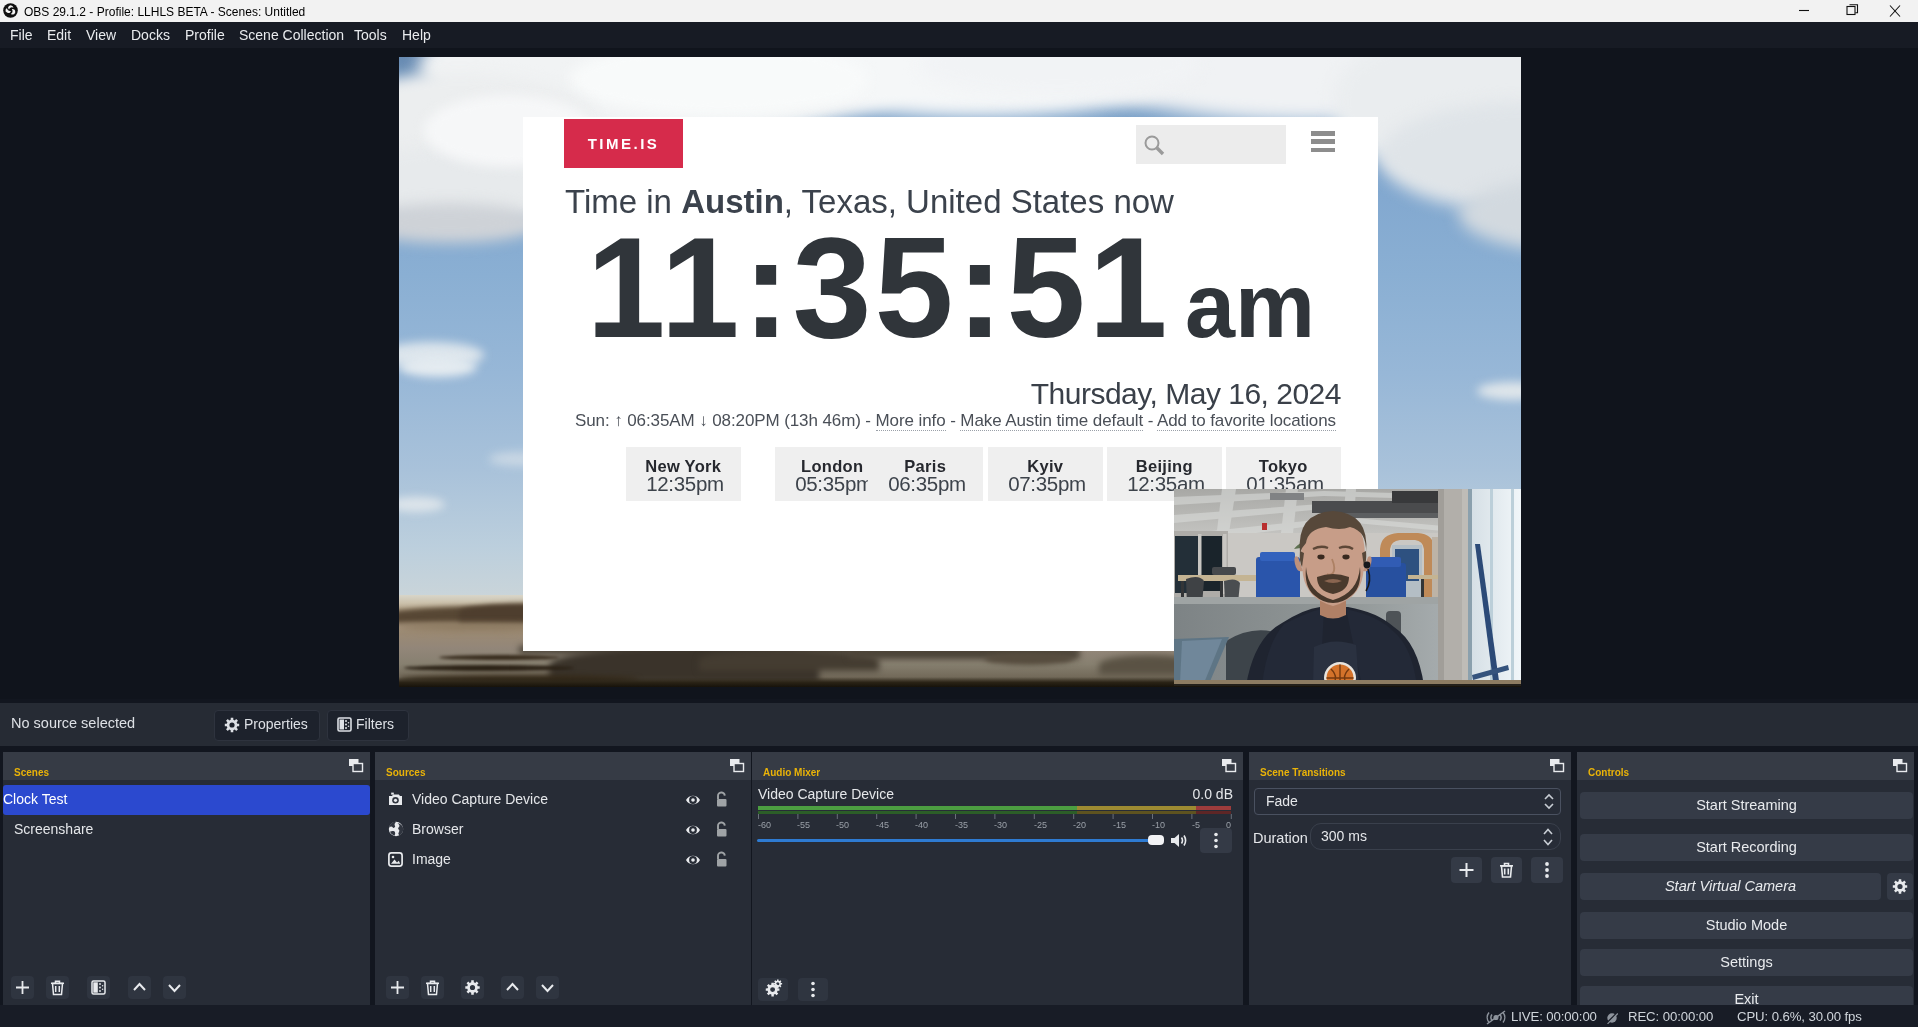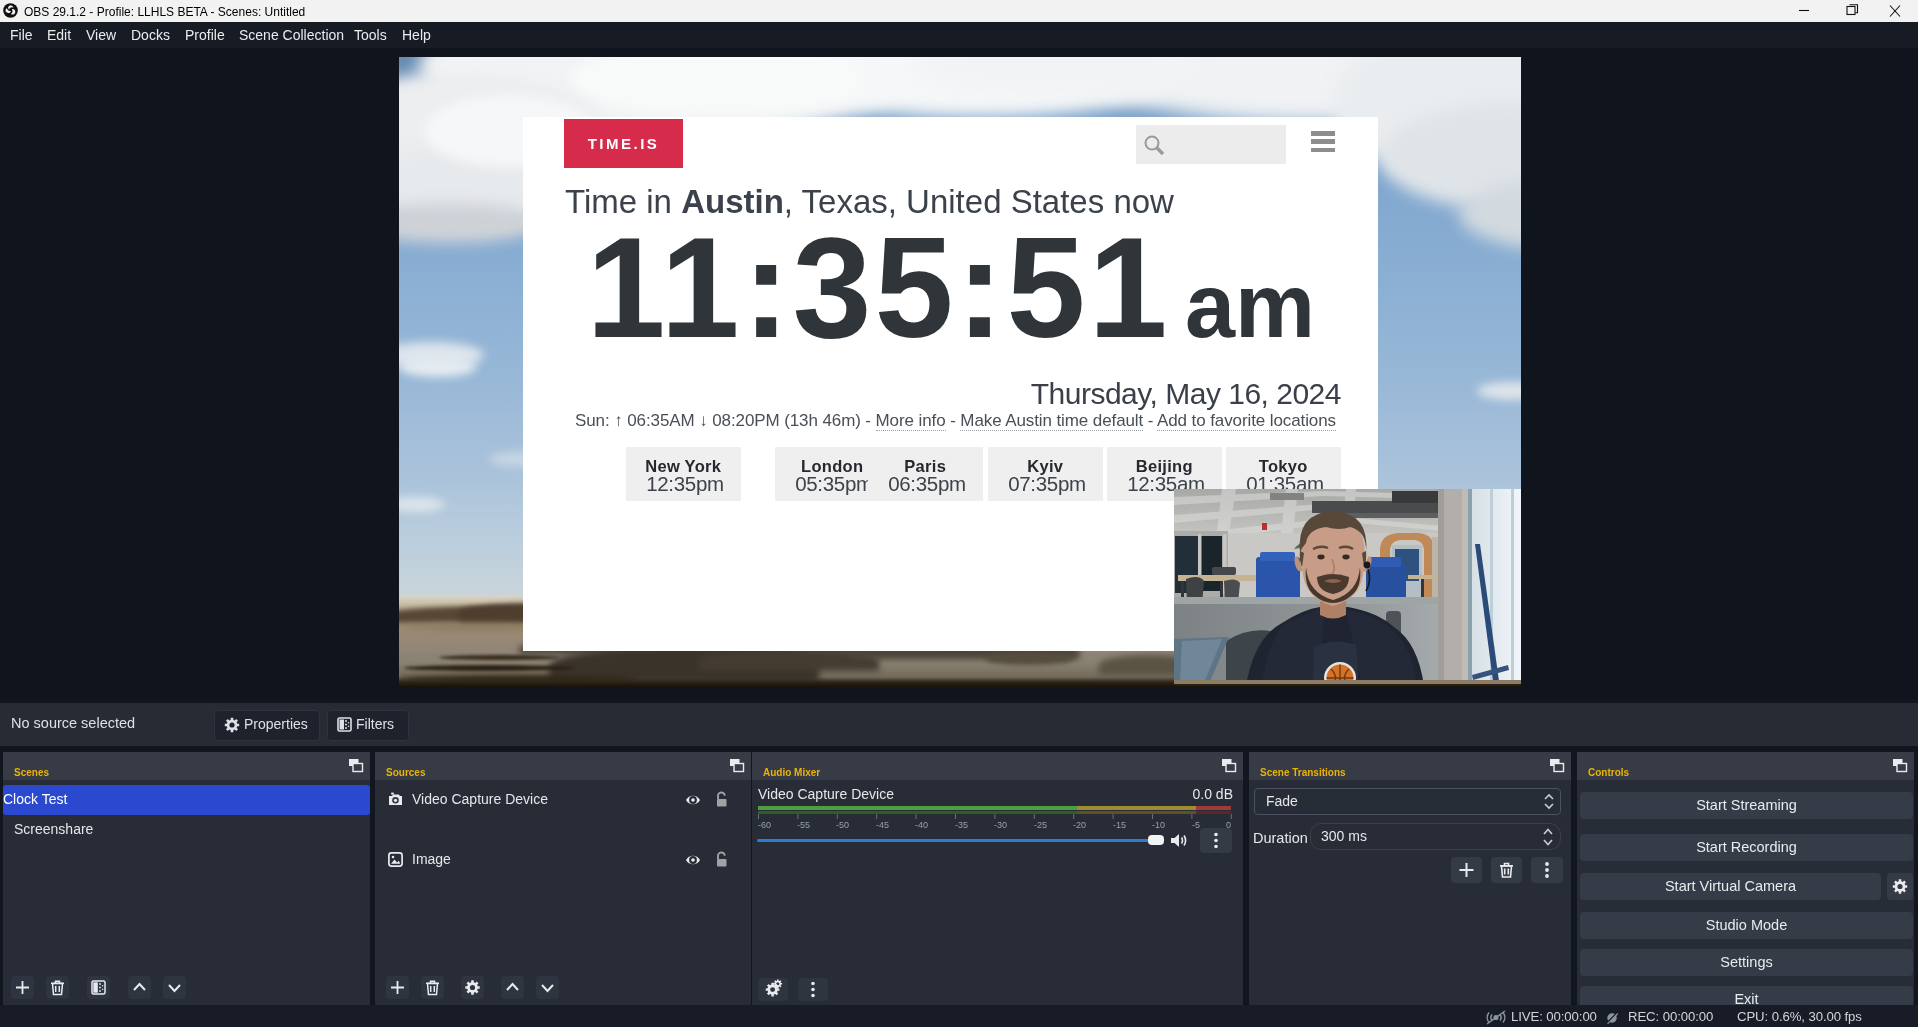--- a/index.html
+++ b/index.html
@@ -366,6 +366,21 @@
         <circle cx="7.5" cy="8.3" r="1.6" fill="#e8eaed"></circle>
       </svg>
       <span style="position:absolute;left:37px;top:6px">Video Capture Device</span>
+  <svg style="position:absolute;left:310px;top:8px" width="16" height="14" viewBox="0 0 16 14">
+        <path d="M1 7 C4 1.2 12 1.2 15 7 C12 12.8 4 12.8 1 7 Z M8 10.9 A3.9 3.9 0 1 0 8 3.1 A3.9 3.9 0 1 0 8 10.9 Z" fill="#e8eaed" fill-rule="evenodd"></path>
+        <circle cx="8" cy="7" r="1.8" fill="#e8eaed"></circle>
+      </svg>
+  <svg style="position:absolute;left:340px;top:6px" width="15" height="17" viewBox="0 0 15 17">
+        <path d="M3 8 V5.2 A3.4 3.4 0 0 1 9.8 4.6" fill="none" stroke="#9fa3a6" stroke-width="1.9"></path>
+        <rect x="2" y="8" width="9.5" height="7.5" rx="1" fill="#9fa3a6"></rect>
+      </svg>
+ </div>
+ <div class="lrow" style="top:63px;">
+      <svg style="position:absolute;left:13px;top:6px" width="16" height="16" viewBox="0 0 16 16">
+        <circle cx="8" cy="8" r="7.2" fill="#e8eaed"></circle>
+        <path d="M8 .8 a7.2 7.2 0 0 0 -7 5.6 q2.5 -1.8 3.4 -0.4 q1 1.4 2 0.6 q1.4 -1 0.4 -2.2 q-0.8 -1.4 1.2 -3.6 Z M9.5 2 q3 2.6 1.4 4 q-1.6 1.2 -0.2 2.4 q1.4 1 0.2 2.6 q-1.4 1.6 0.4 3.4 a7.2 7.2 0 0 0 4 -6.6 a7.2 7.2 0 0 0 -5.8 -5.8 Z M4.5 10 q1.8 -0.4 2.4 1 q0.8 1.6 -0.4 3.8 a7.2 7.2 0 0 1 -4.6 -4 q1.6 -0.6 2.6 -0.8 Z" fill="#30353f"></path>
+      </svg>
+      <span style="position:absolute;left:37px;top:6px">Browser</span>
   <svg style="position:absolute;left:310px;top:8px" width="16" height="14" viewBox="0 0 16 14">
         <path d="M1 7 C4 1.2 12 1.2 15 7 C12 12.8 4 12.8 1 7 Z M8 10.9 A3.9 3.9 0 1 0 8 3.1 A3.9 3.9 0 1 0 8 10.9 Z" fill="#e8eaed" fill-rule="evenodd"></path>
         <circle cx="8" cy="7" r="1.8" fill="#e8eaed"></circle>

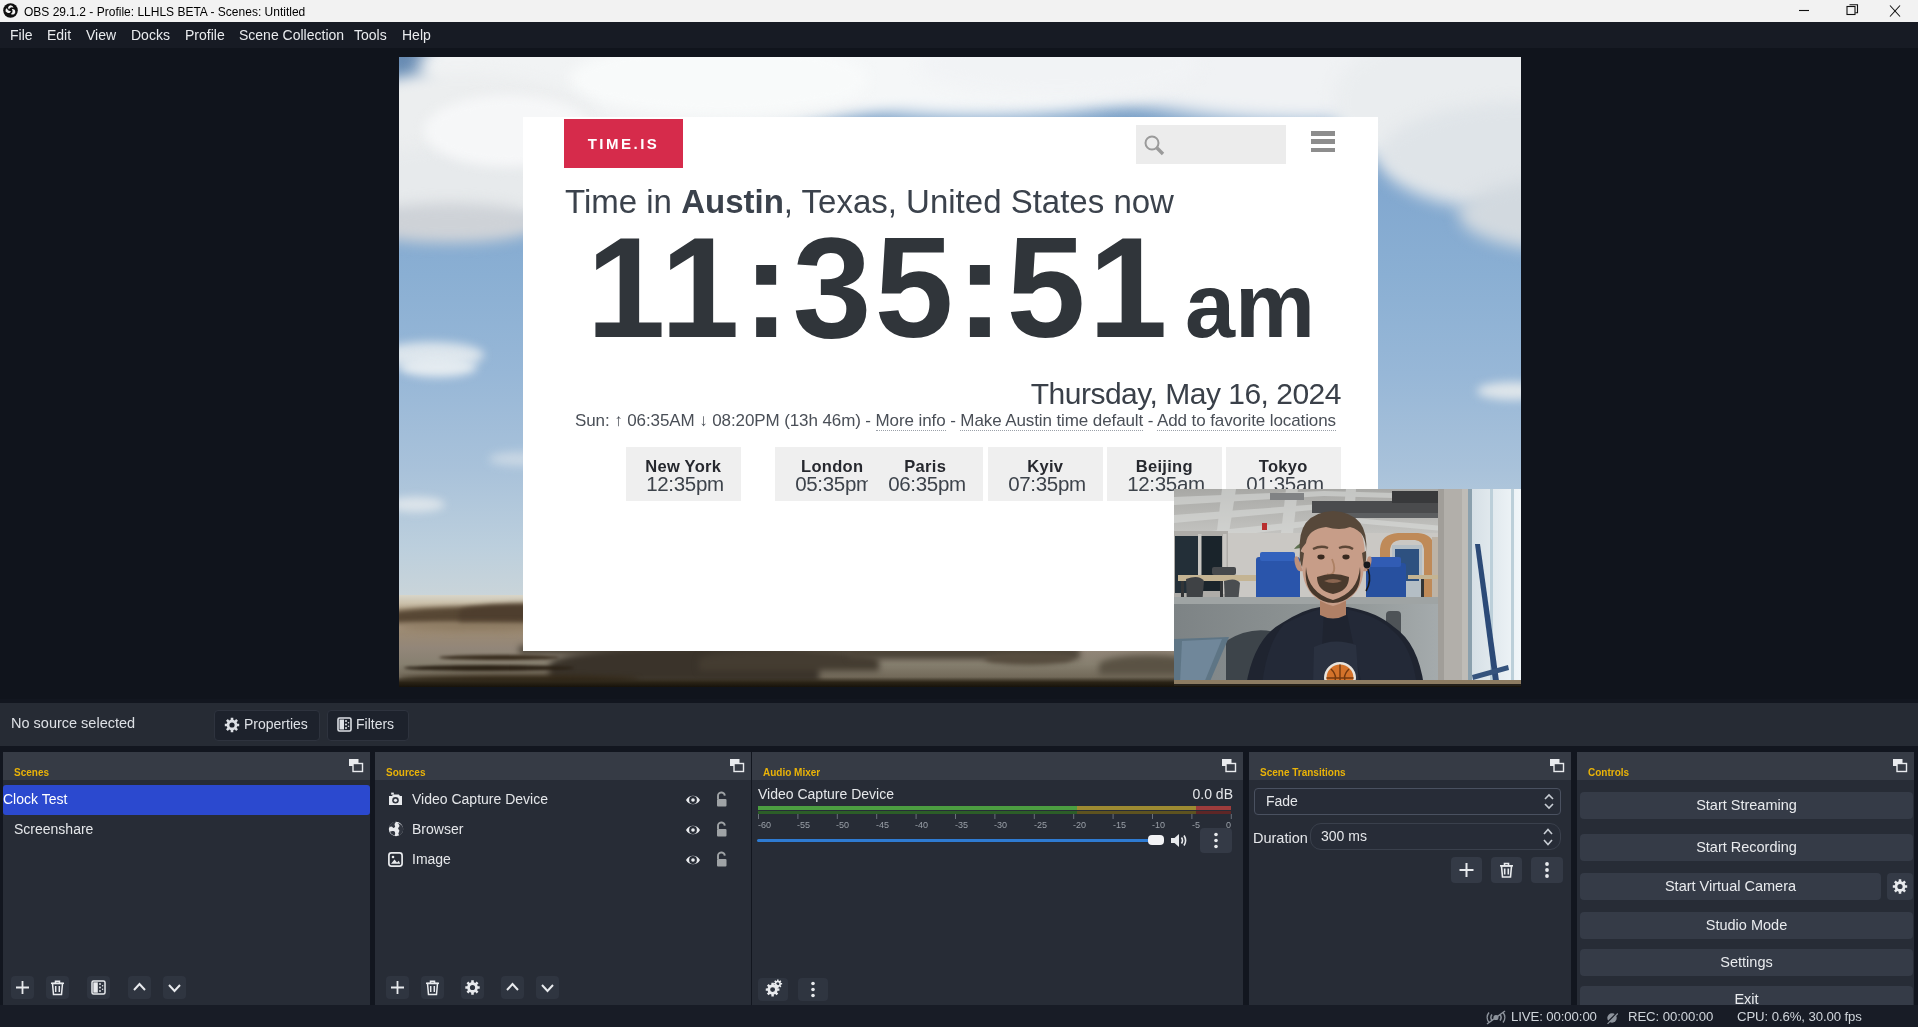--- a/index.html
+++ b/index.html
@@ -546,7 +546,7 @@
     </div>
  <div class="cbtn" style="top:40px;text-align:center;">Start Streaming</div>
  <div class="cbtn" style="top:82px;">Start Recording</div>
- <div class="cbtn" style="top:121px;width:301px;">Start Virtual Camera</div>
+ <div class="cbtn" style="top:121px;width:301px;font-style:italic;">Start Virtual Camera</div>
  <div class="ibtn" style="left:310px;top:121px;width:26px;height:27px;background:#343a46;"><svg width="26" height="27" viewBox="0 0 26 27">
         <path fill="#e8eaed" transform="translate(5,5.5)" d="M15.19,6.72 L15.19,9.28 L13.24,9.29 L12.62,10.79 L13.99,12.17 L12.17,13.99 L10.79,12.62 L9.29,13.24 L9.28,15.19 L6.72,15.19 L6.71,13.24 L5.21,12.62 L3.83,13.99 L2.01,12.17 L3.38,10.79 L2.76,9.29 L0.81,9.28 L0.81,6.72 L2.76,6.71 L3.38,5.21 L2.01,3.83 L3.83,2.01 L5.21,3.38 L6.71,2.76 L6.72,0.81 L9.28,0.81 L9.29,2.76 L10.79,3.38 L12.17,2.01 L13.99,3.83 L12.62,5.21 L13.24,6.71 Z M10.60,8.00 A2.60,2.60 0 1,0 5.40,8.00 A2.60,2.60 0 1,0 10.60,8.00 Z"></path>
       </svg></div>

